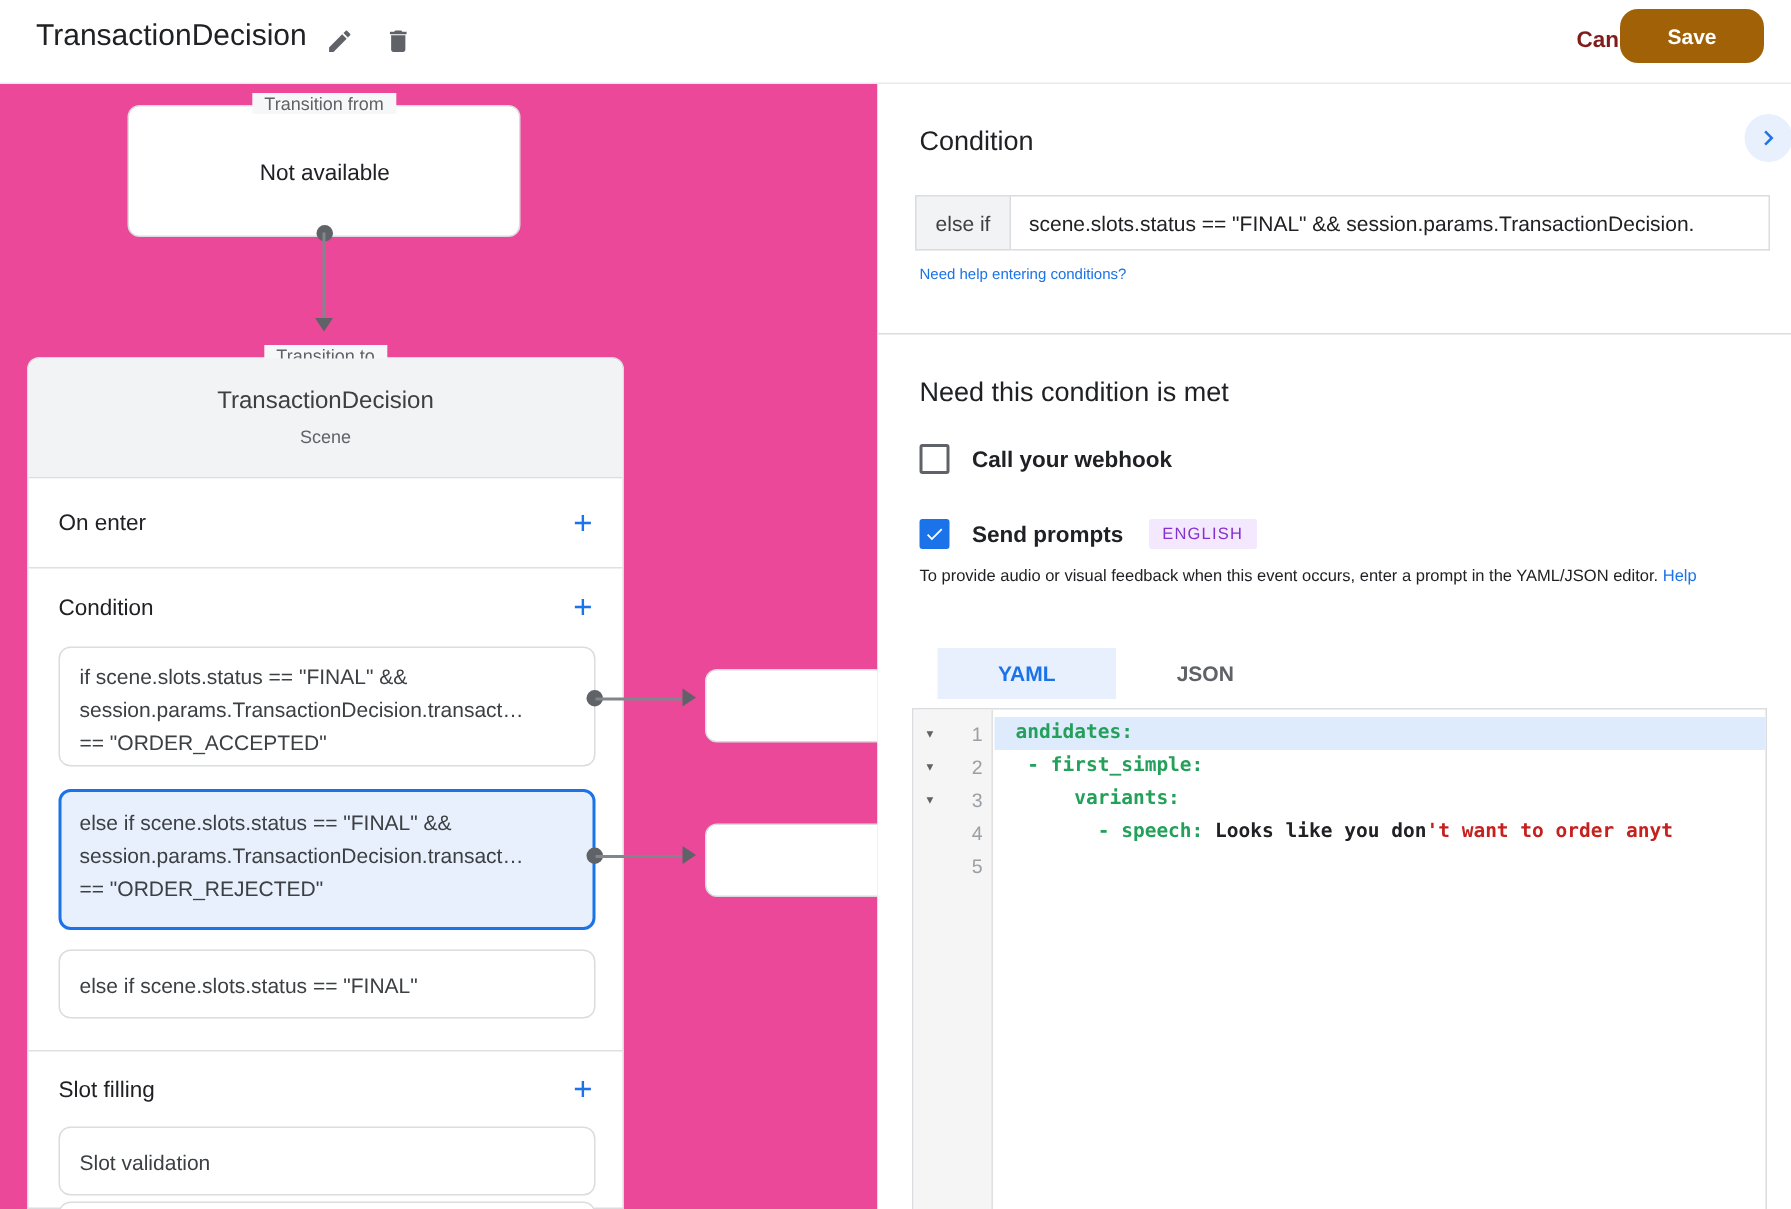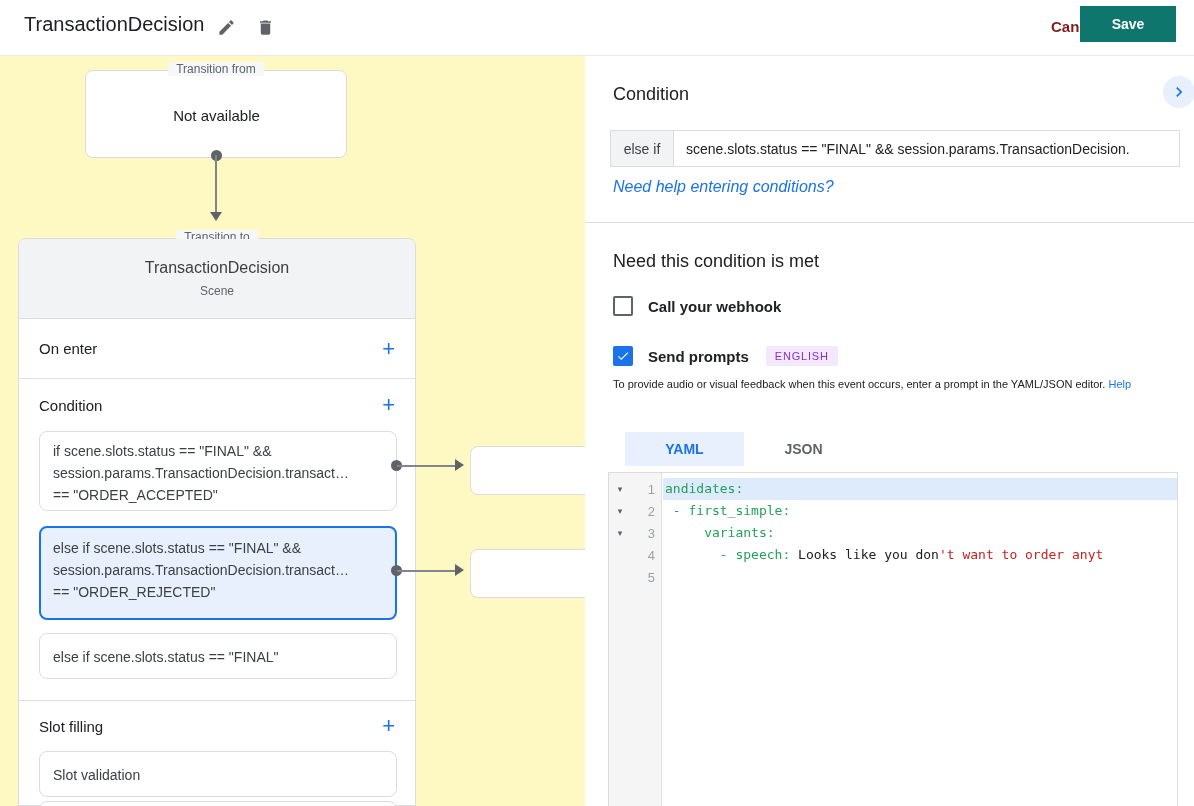--- a/index.html
+++ b/index.html
@@ -14,8 +14,8 @@
   .icon-btn { width:26px; height:26px; display:flex; align-items:center; justify-content:center; cursor:pointer; }
   .icon-btn svg { fill:#5f6368; }
   .cancel-btn { left:1043px; top:14px; color:#7f1d1d; font-size:15px; font-weight:700; cursor:pointer; padding:4px 8px; }
-  .save-btn { left:1080px; top:6px; width:96px; height:36px; background:#0f766e; color:#fff; font-size:14px; font-weight:700;
-              border:none; border-radius:0; display:flex; align-items:center; justify-content:center; cursor:pointer; }
+  .save-btn { left:1080px; top:6px; width:96px; height:36px; background:#a16207; color:#fff; font-size:14px; font-weight:700;
+              border:none; border-radius:12px; display:flex; align-items:center; justify-content:center; cursor:pointer; }
 
   
   .canvas { left:0; top:56px; width:585px; height:750px; background:#fef9c3; overflow:hidden;padding-left:44px; }

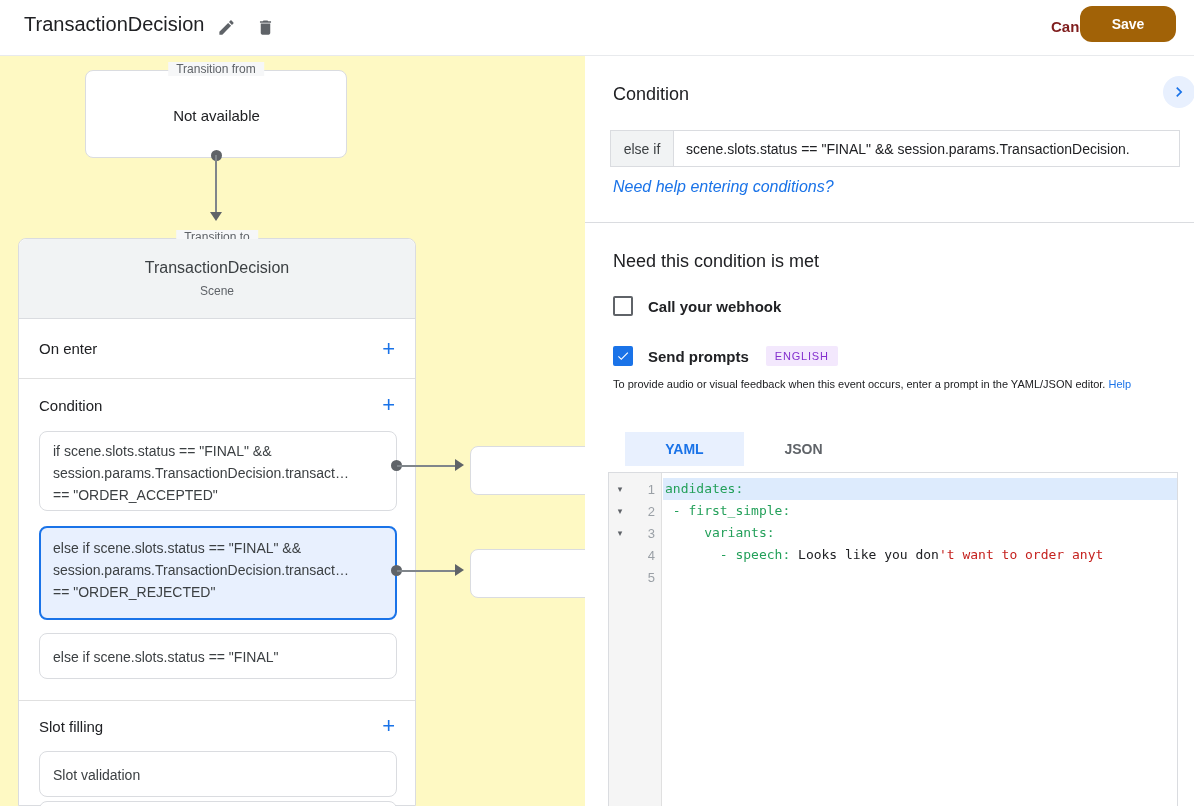--- a/index.html
+++ b/index.html
@@ -18,7 +18,7 @@
               border:none; border-radius:12px; display:flex; align-items:center; justify-content:center; cursor:pointer; }
 
   
-  .canvas { left:0; top:56px; width:585px; height:750px; background:#fef9c3; overflow:hidden;padding-left:44px; }
+  .canvas { left:0; top:56px; width:585px; height:750px; background:#ec4899; overflow:hidden;padding-left:44px; }
   .legend { position:absolute; top:-9px; left:50%; transform:translateX(-50%); font-size:12px; color:#5f6368;
             background:#f6f7f8; padding:0 8px; white-space:nowrap; }
   .tf-box { left:85px; top:14px; width:262px; height:88px; background:#fff; border:1px solid #dadce0; border-radius:8px; }

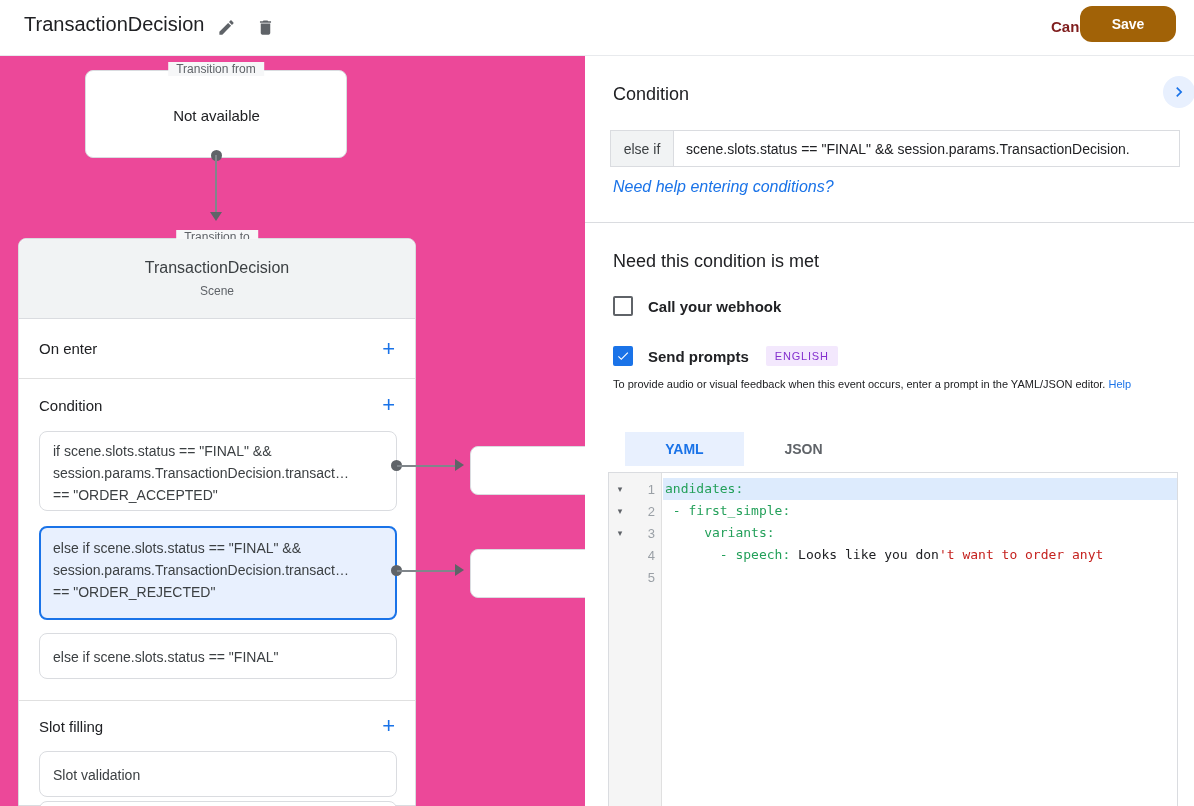--- a/index.html
+++ b/index.html
@@ -55,7 +55,7 @@
   .cond-input { flex:1; border:1px solid #dadce0; border-left:none; background:#fff; display:flex; align-items:center;
                 padding:0 12px; font-size:14px; color:#202124; white-space:nowrap; overflow:hidden; }
   .link { color:#1a73e8; cursor:pointer; }
-  .help-link { left:28px; top:122px; font-size:16px;font-style:italic; }
+  .help-link { left:28px; top:122px; font-size:10px; }
   .panel-divider { left:0; top:166px; width:609px; border-bottom:1px solid #dadce0; }
 
   .chk-row { display:flex; align-items:center; }

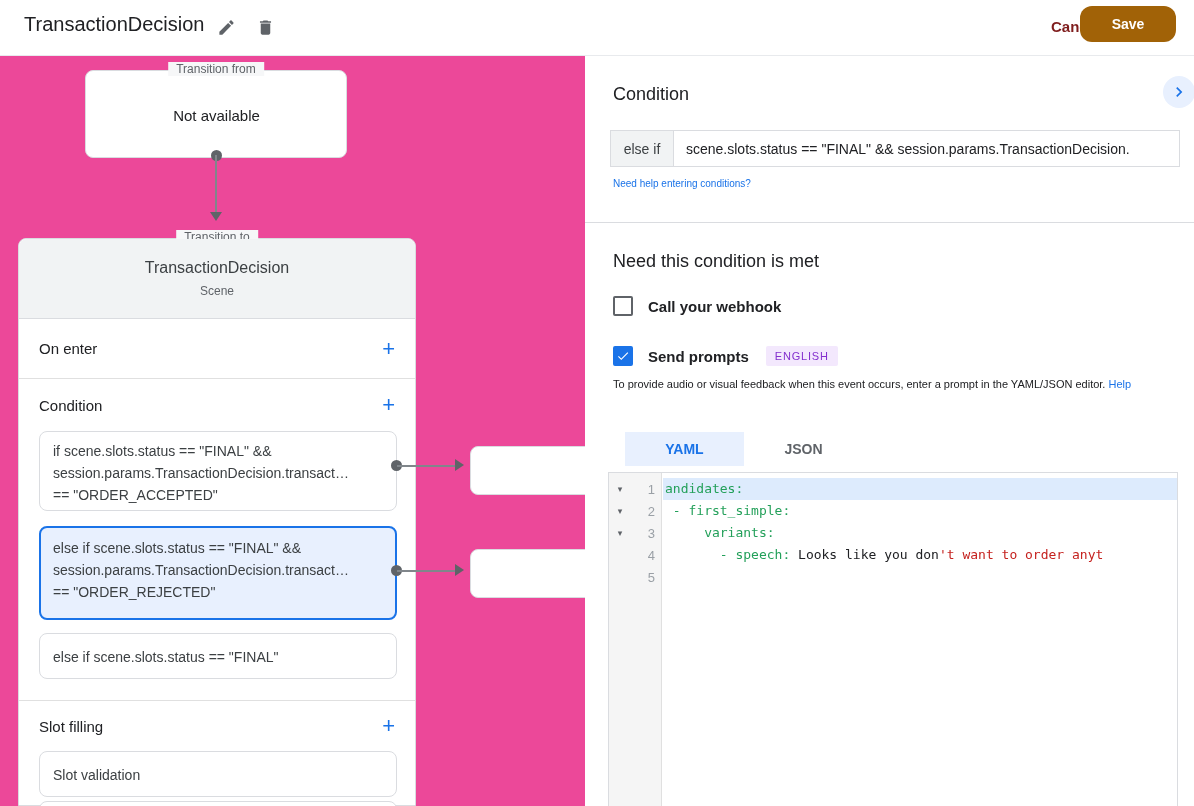--- a/index.html
+++ b/index.html
@@ -77,8 +77,8 @@
   .code-row { position:relative; height:22px; display:flex; align-items:center; }
   .fold { position:absolute; left:5px; width:12px; font-size:9px; color:#5f6368; text-align:center; cursor:pointer; }
   .lnum { position:absolute; left:0; width:46px; text-align:right; font-size:13px; color:#9aa0a6; }
-  .code-text { position:absolute; left:54px; right:0; height:22px; line-height:22px; padding-left:2px;
-               font-family:"DejaVu Sans Mono", monospace; font-size:13px; white-space:pre; overflow:hidden; }
+  .code-text { position:absolute; left:54px; right:0; height:22px; line-height:22px; padding-left:14px;
+               font-family:"DejaVu Sans Mono", monospace; font-size:13px; white-space:pre; overflow:hidden;font-weight:bold; }
   .code-row.hl .code-text { background:#ddebfd; }
   .tok-key { color:#23a05a; }
   .tok-plain { color:#202124; }

